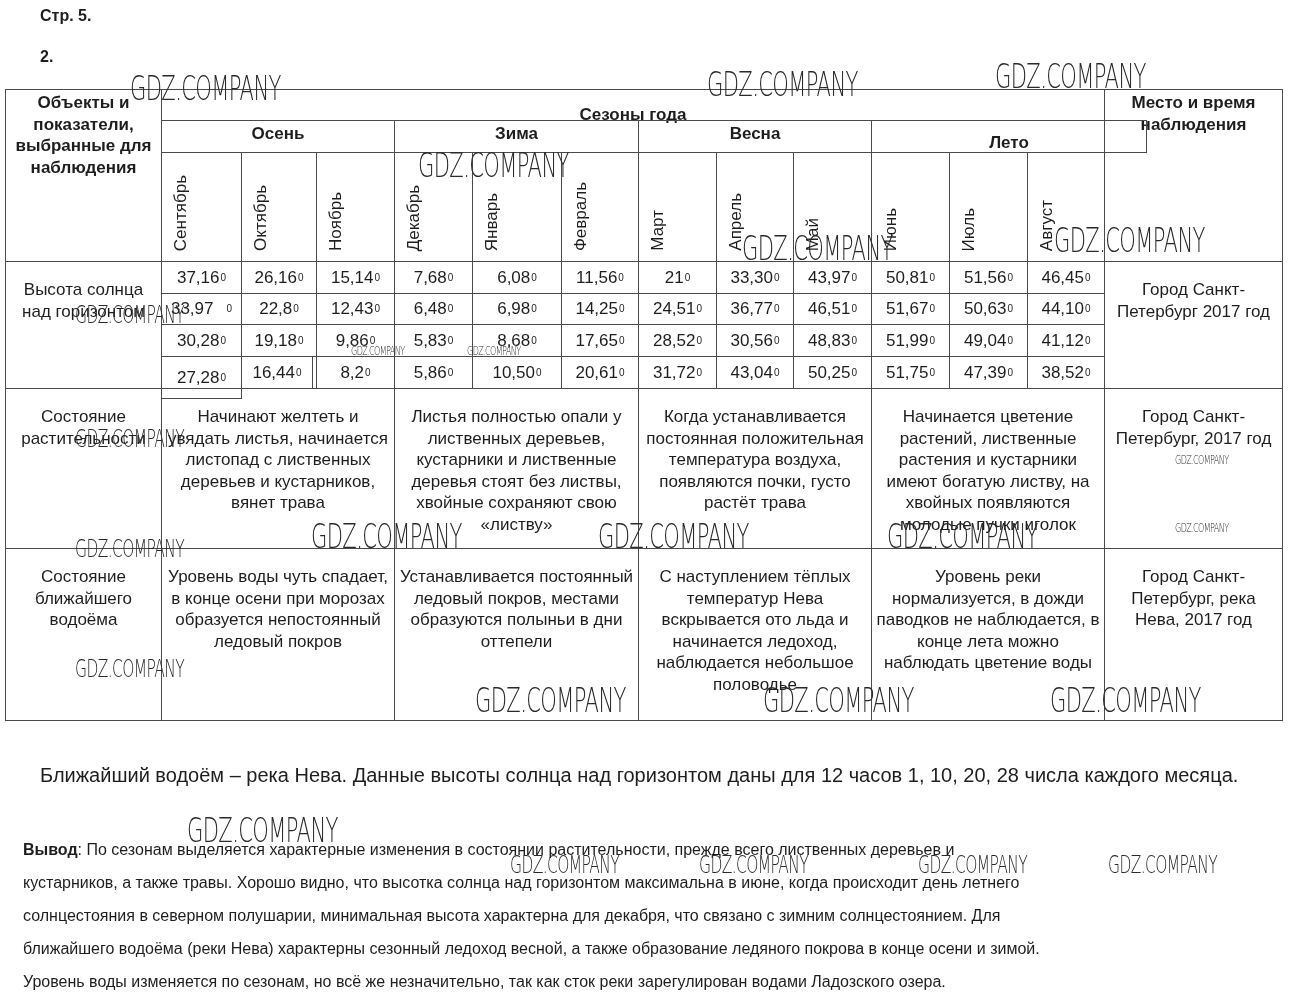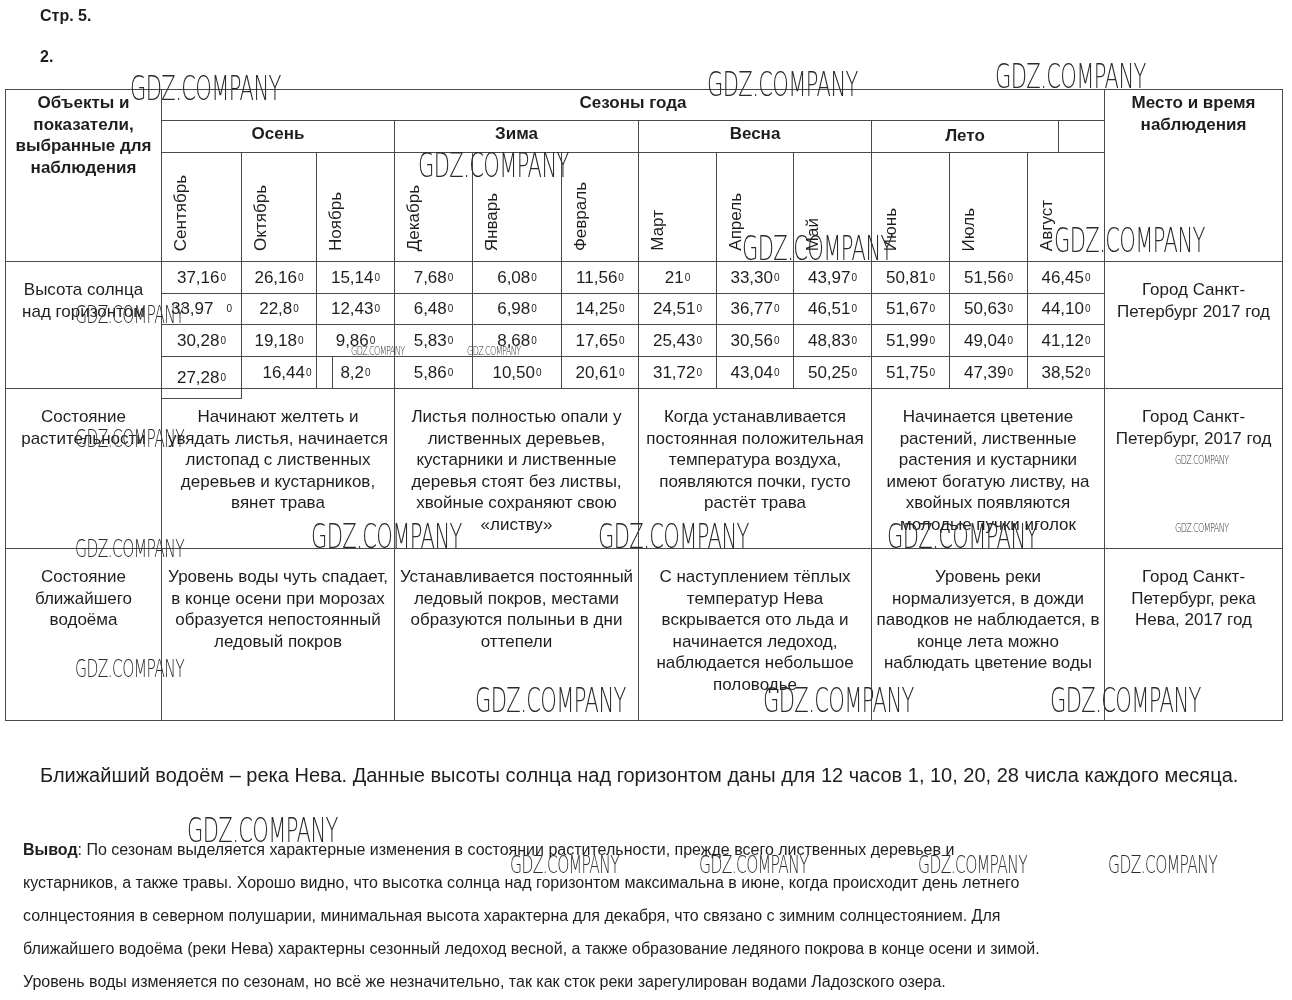--- a/index.html
+++ b/index.html
@@ -41,7 +41,7 @@
     <div class="cell hdr" style="left: 5px; top: 89px; width: 157px; height: 173px; padding-top: 2px;">
       <span>Объекты и показатели, выбранные для наблюдения</span>
     </div>
-    <div class="cell hdr" style="left: 161px; top: 89px; width: 944px; height: 32px; padding-top: 2px;">
+    <div class="cell hdr" style="left: 161px; top: 89px; width: 944px; height: 32px; padding-top: 14px;">
       <span>Сезоны года</span>
     </div>
     <div class="cell hdr" style="left: 1104px; top: 89px; width: 179px; height: 173px; padding-top: 2px;">

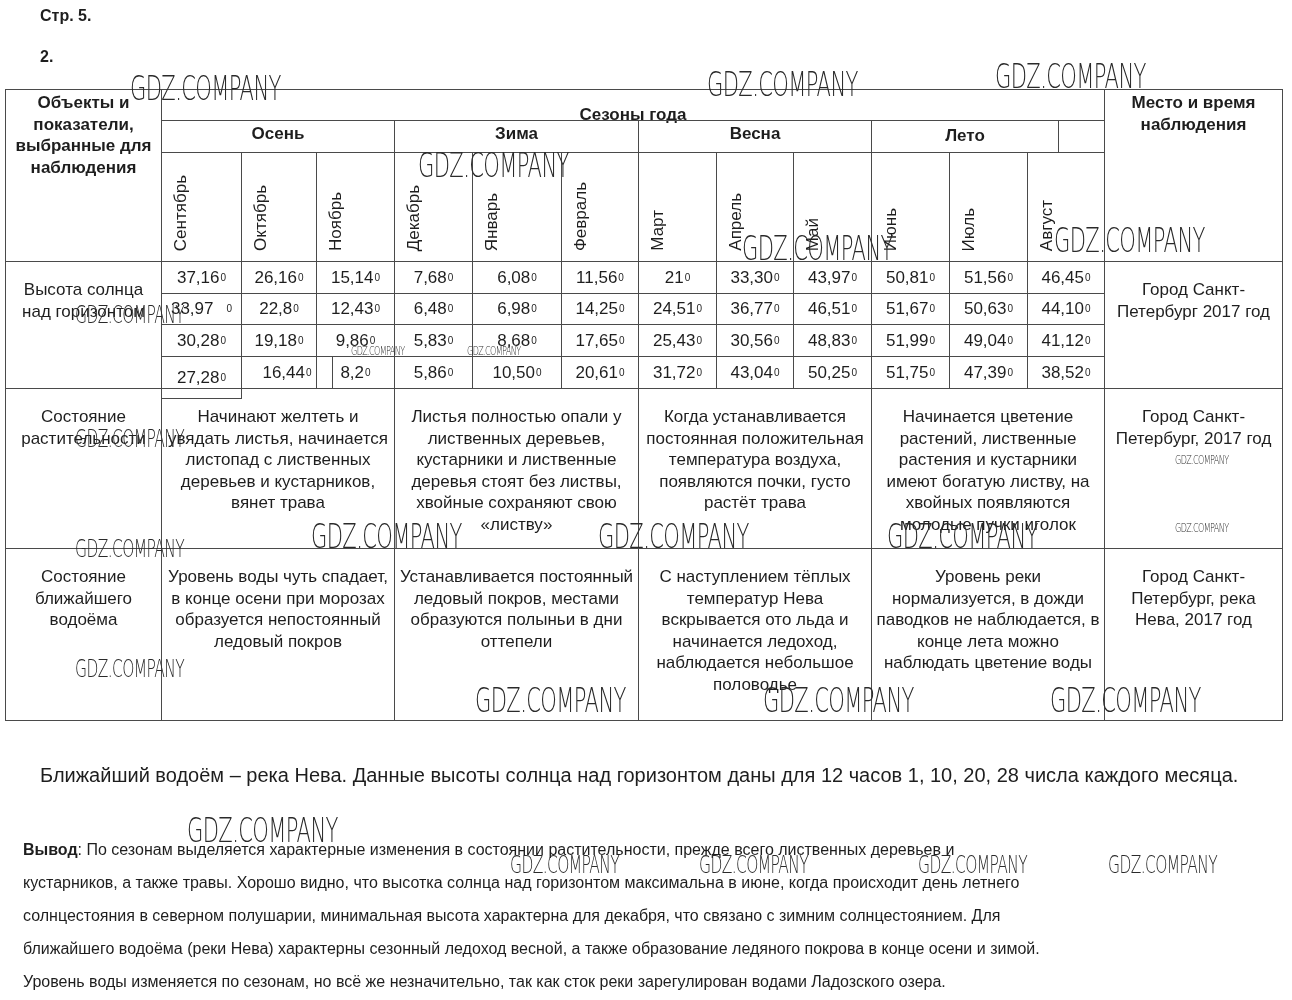--- a/index.html
+++ b/index.html
@@ -83,7 +83,7 @@
     <div class="cell month" style="left: 793px; top: 152px; width: 79px; height: 110px; justify-content: flex-start; padding-left: 8px;">
       <span class="vtext">Май</span>
     </div>
-    <div class="cell hdr" style="left: 871px; top: 120px; width: 188px; height: 33px; padding-top: 4px;">
+    <div class="cell hdr" style="left: 871px; top: 120px; width: 276px; height: 33px; padding-top: 11px;">
       <span>Лето</span>
     </div>
     <div class="cell month" style="left: 871px; top: 152px; width: 79px; height: 110px; justify-content: flex-start; padding-left: 8px;">

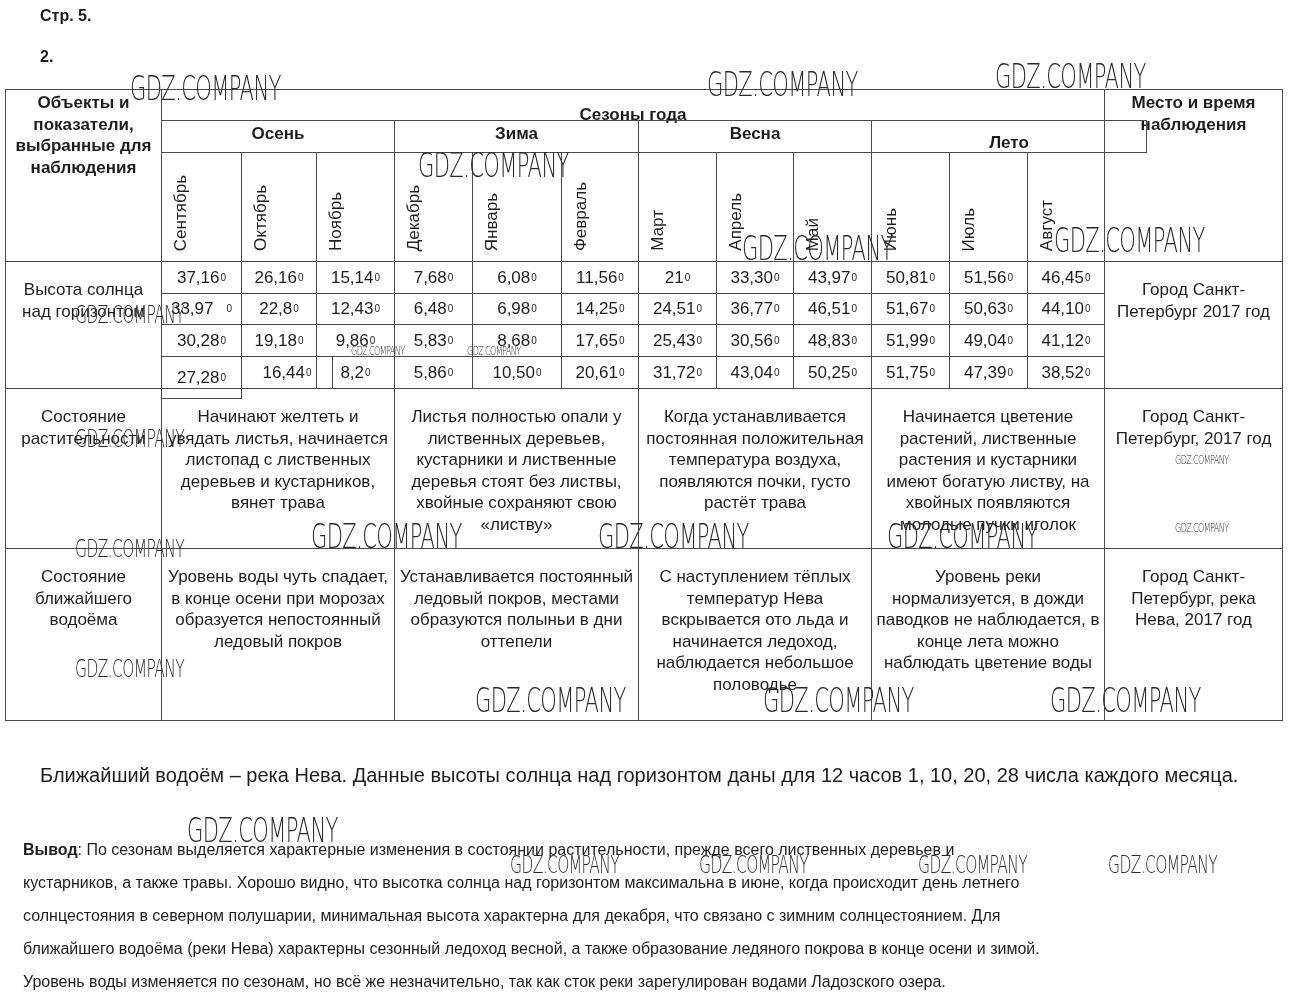--- a/index.html
+++ b/index.html
@@ -219,7 +219,7 @@
       <sup>0</sup>
     </div>
     <div class="cell mid num" style="left: 638px; top: 324px; width: 79px; height: 33px;">
-      <span>25,43</span>
+      <span>28,52</span>
       <sup>0</sup>
     </div>
     <div class="cell mid num" style="left: 716px; top: 324px; width: 78px; height: 33px;">

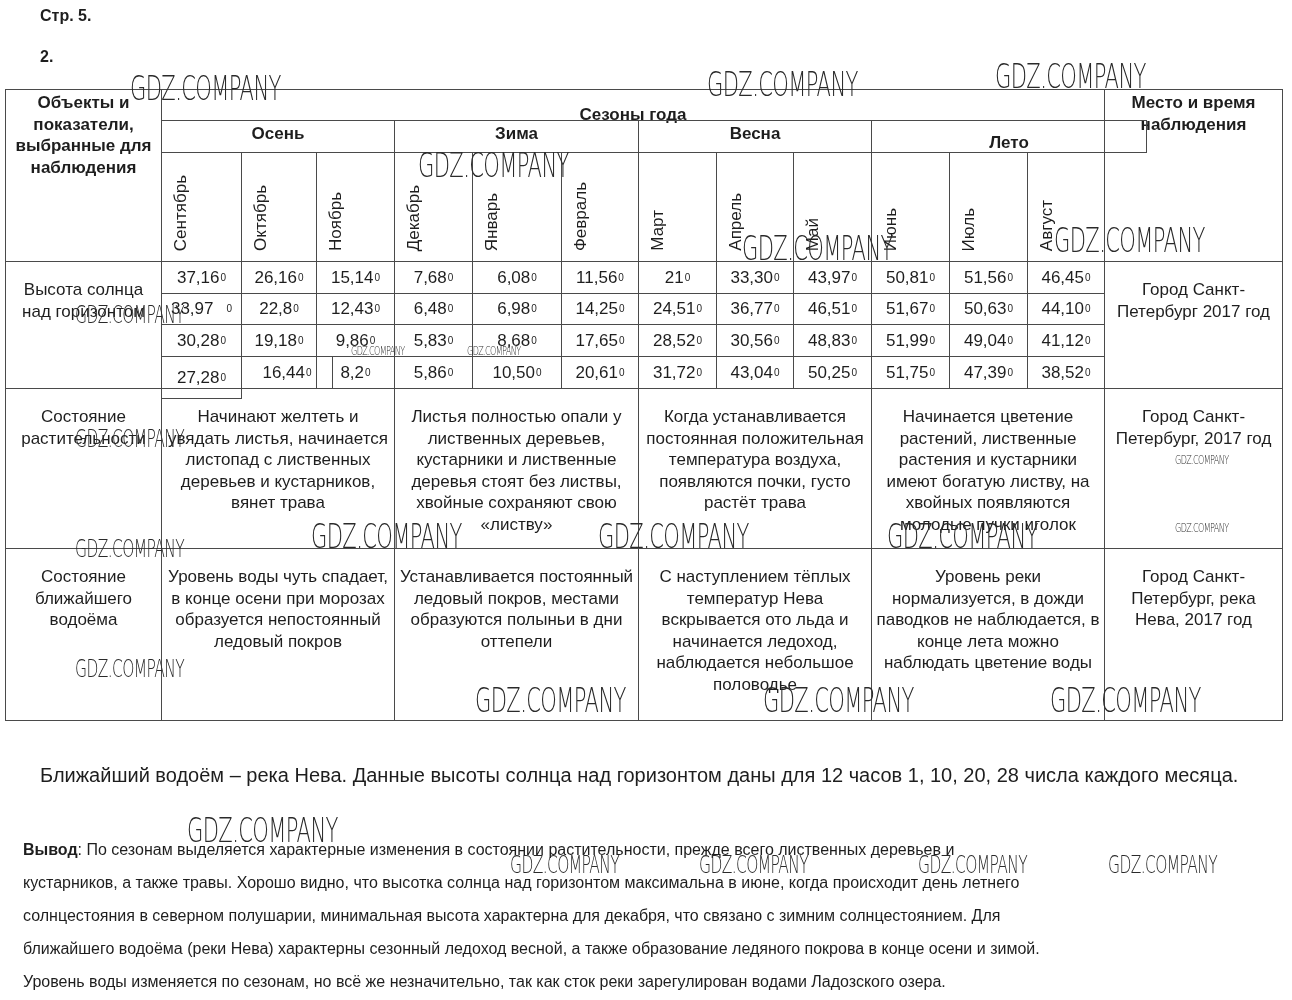--- a/index.html
+++ b/index.html
@@ -246,7 +246,7 @@
       <span>27,28</span>
       <sup>0</sup>
     </div>
-    <div class="cell mid num" style="left: 241px; top: 356px; width: 92px; height: 33px;">
+    <div class="cell mid num" style="left: 241px; top: 356px; width: 72px; height: 33px;">
       <span>16,44</span>
       <sup>0</sup>
     </div>

